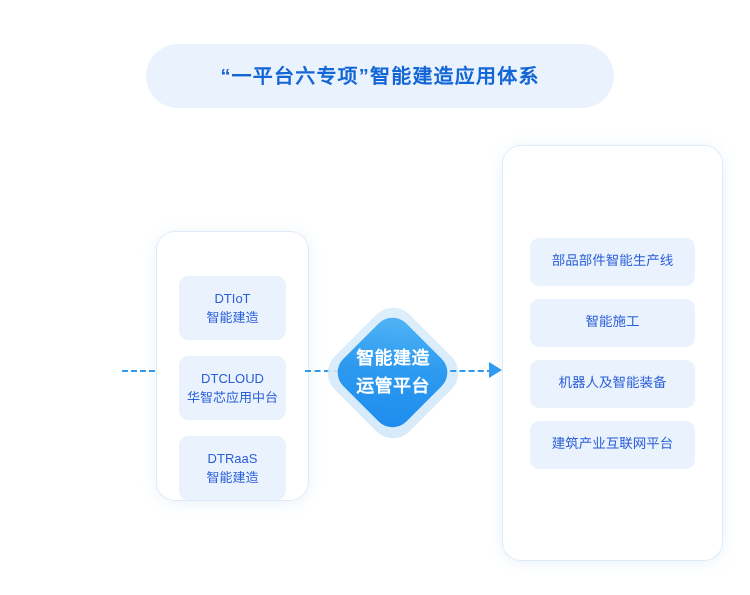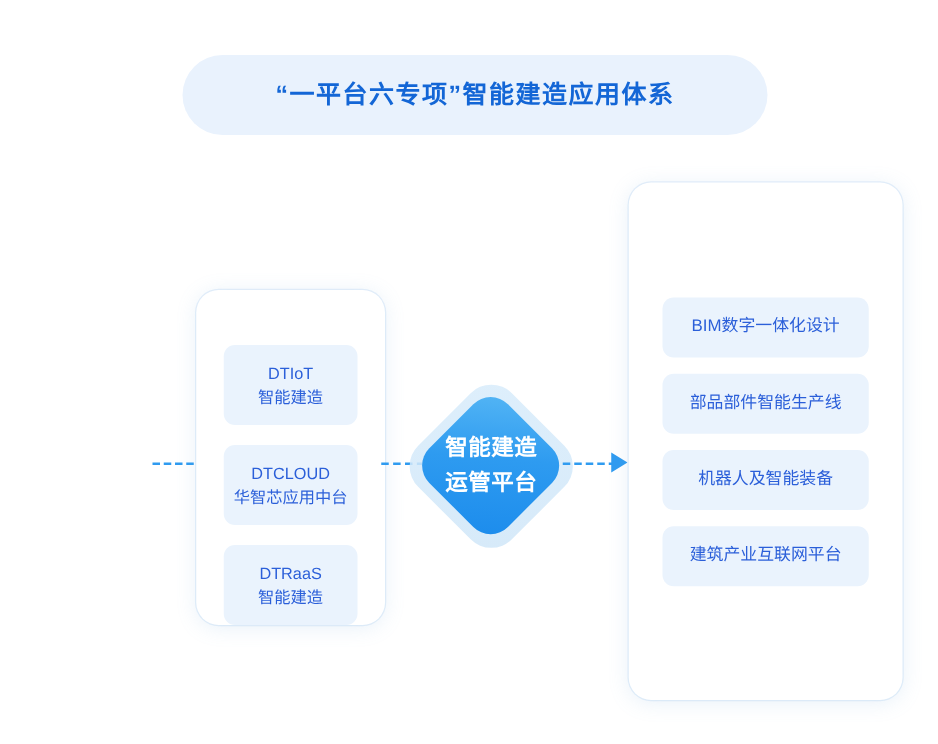--- a/index.html
+++ b/index.html
@@ -217,9 +217,6 @@
 
   <div class="panel" id="panel-right">
     <div class="chip">
-      <span class="chip-line">BIM数字一体化设计</span>
-    </div>
-    <div class="chip">
       <span class="chip-line">部品部件智能生产线</span>
     </div>
     <div class="chip">

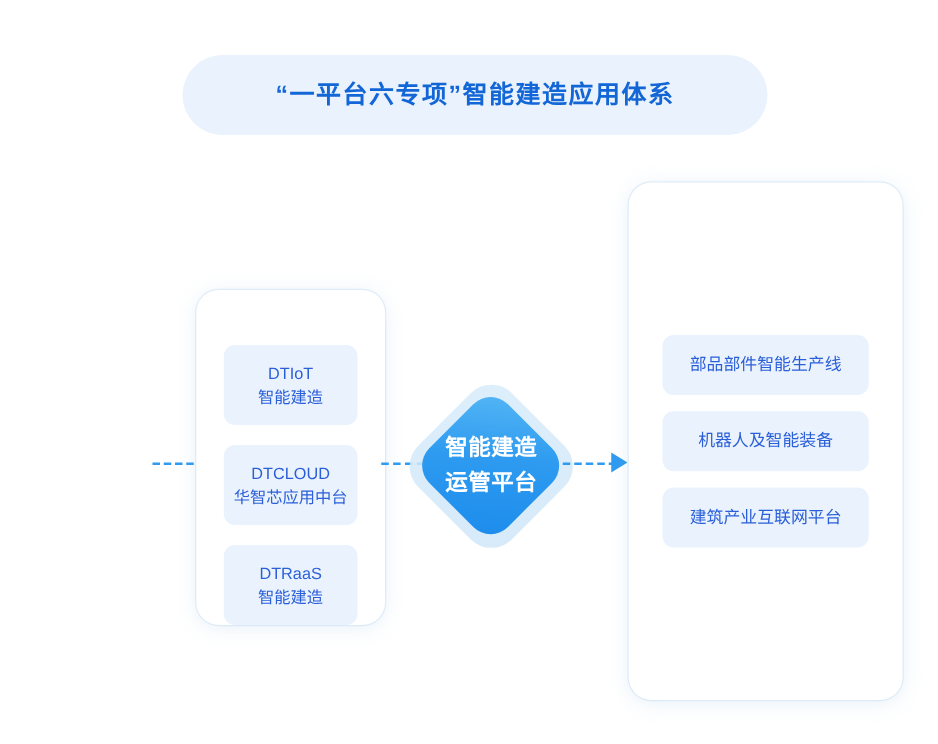--- a/index.html
+++ b/index.html
@@ -220,6 +220,9 @@
       <span class="chip-line">部品部件智能生产线</span>
     </div>
     <div class="chip">
+      <span class="chip-line">智能施工</span>
+    </div>
+    <div class="chip">
       <span class="chip-line">机器人及智能装备</span>
     </div>
     <div class="chip">

